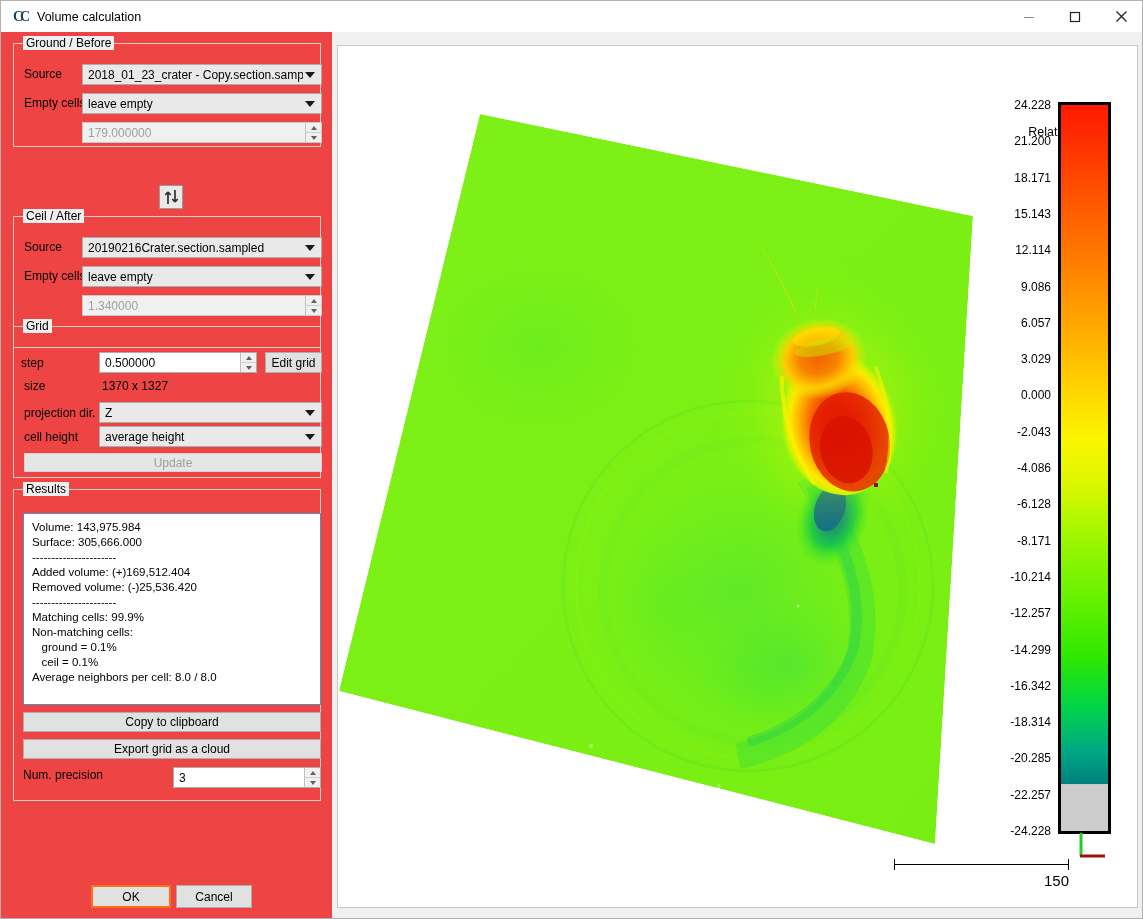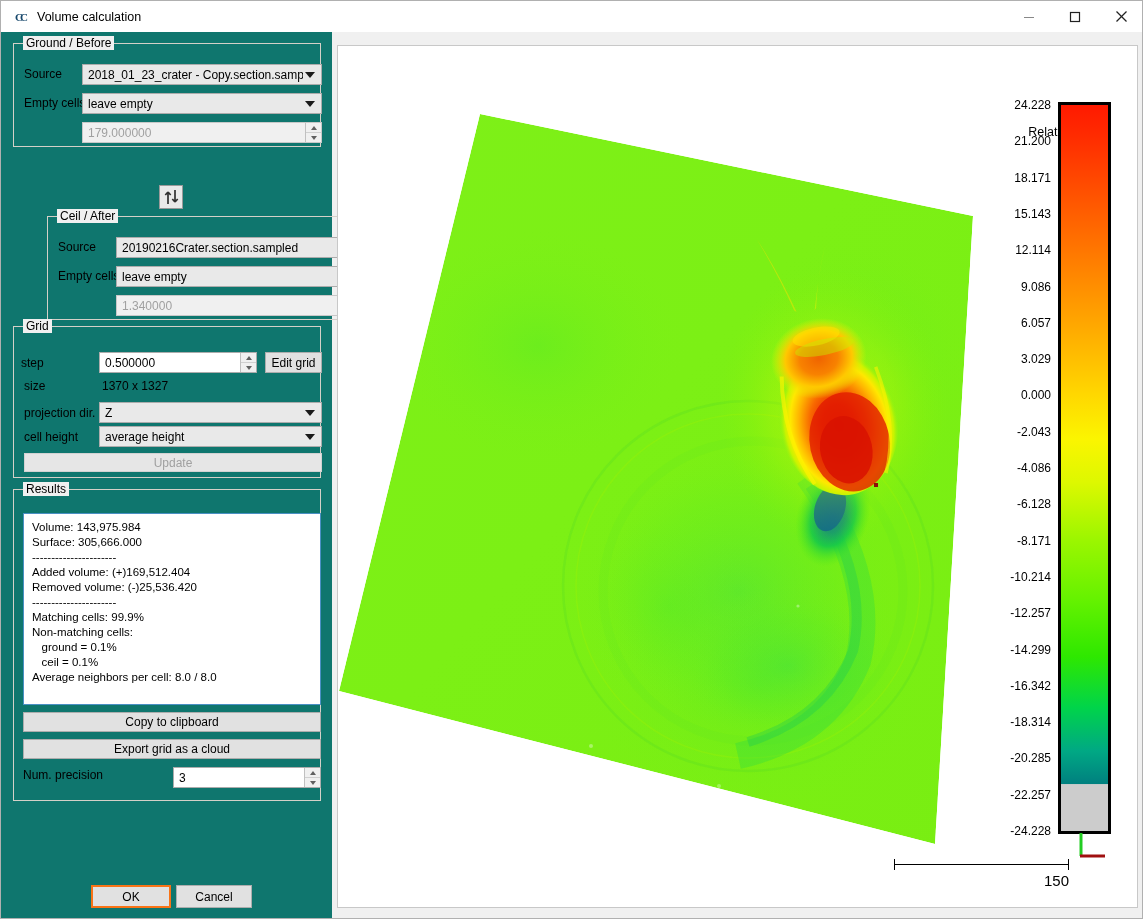--- a/index.html
+++ b/index.html
@@ -31,7 +31,7 @@
     margin-left: 10px; margin-right: 8px;
     width: 18px; height: 18px;
     display: flex; align-items: center; justify-content: center;
-    font-weight: bold; font-size: 11px; color: #16476b;
+    font-weight: bold; font-size: 14px; color: #16476b;
     letter-spacing: -3px;
     font-family: "Liberation Serif", serif;
   }

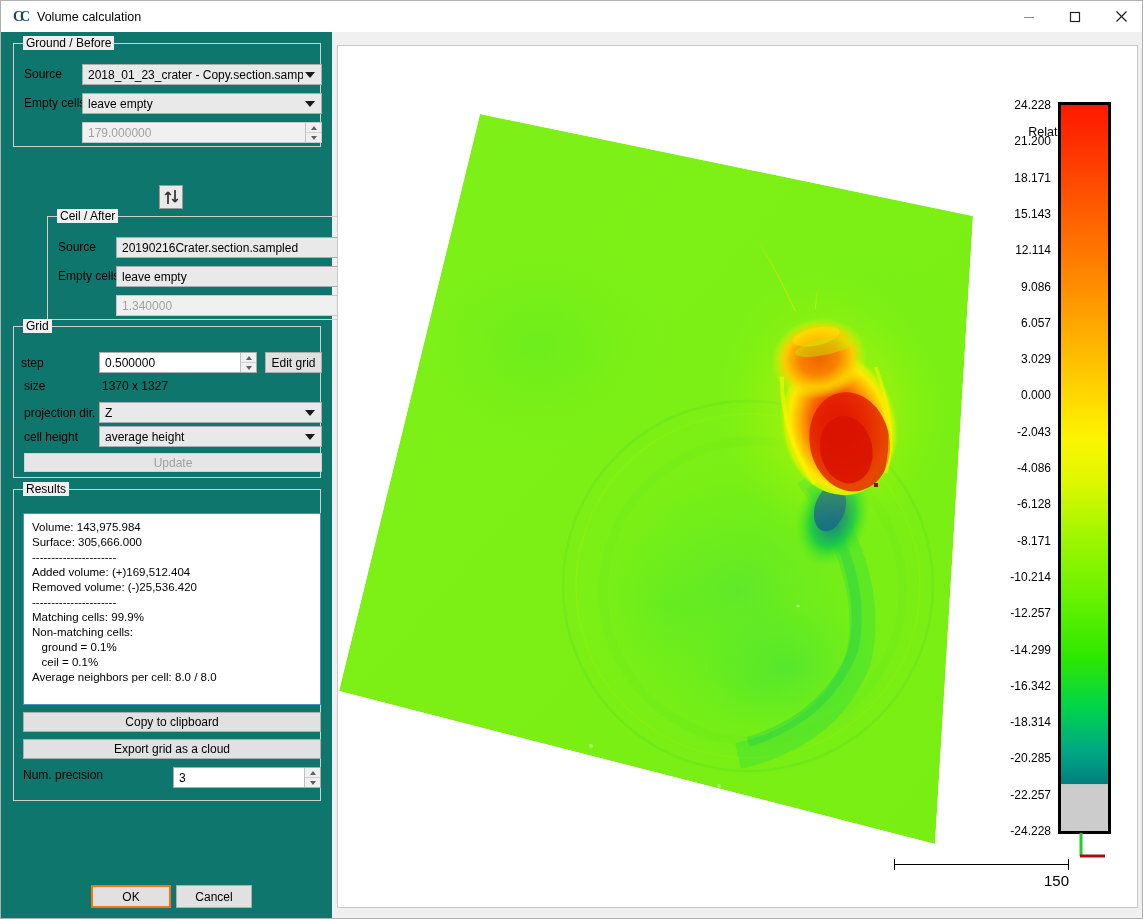--- a/index.html
+++ b/index.html
@@ -50,7 +50,7 @@
   #left-panel {
     position: absolute; left: 0; top: 31px;
     width: 331px; height: 888px;
-    background: #0f766e;
+    background: #ef4444;
   }
 
   .groupbox {

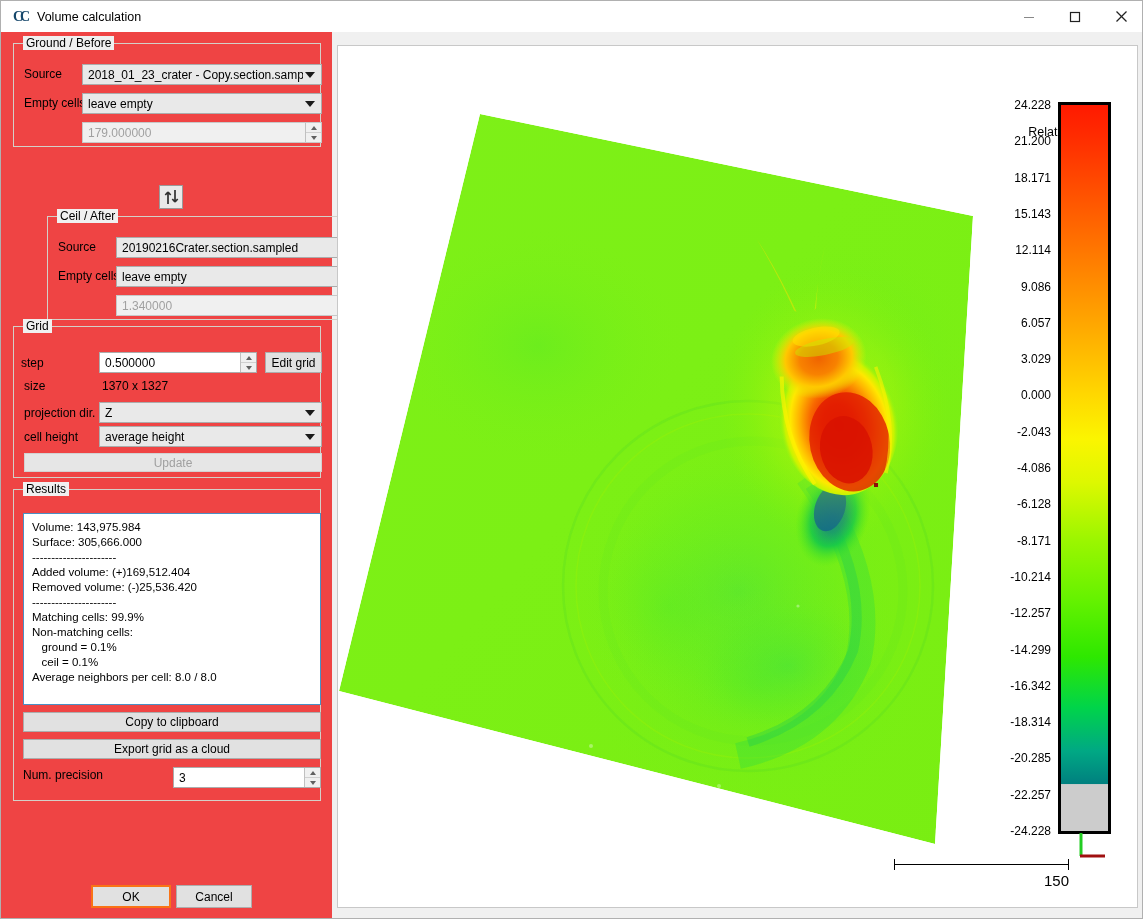--- a/index.html
+++ b/index.html
@@ -311,7 +311,7 @@
       </svg>
     </div>
 
-    <div class="groupbox" style="left:12px; top:184px; width:308px; height:104px;margin-left:34px;">
+    <div class="groupbox" style="left:12px; top:184px; width:308px; height:132px;">
       <div class="gb-title">Ceil / After</div>
 
       <div class="lbl" style="left:10px; top:23px;">Source</div>

